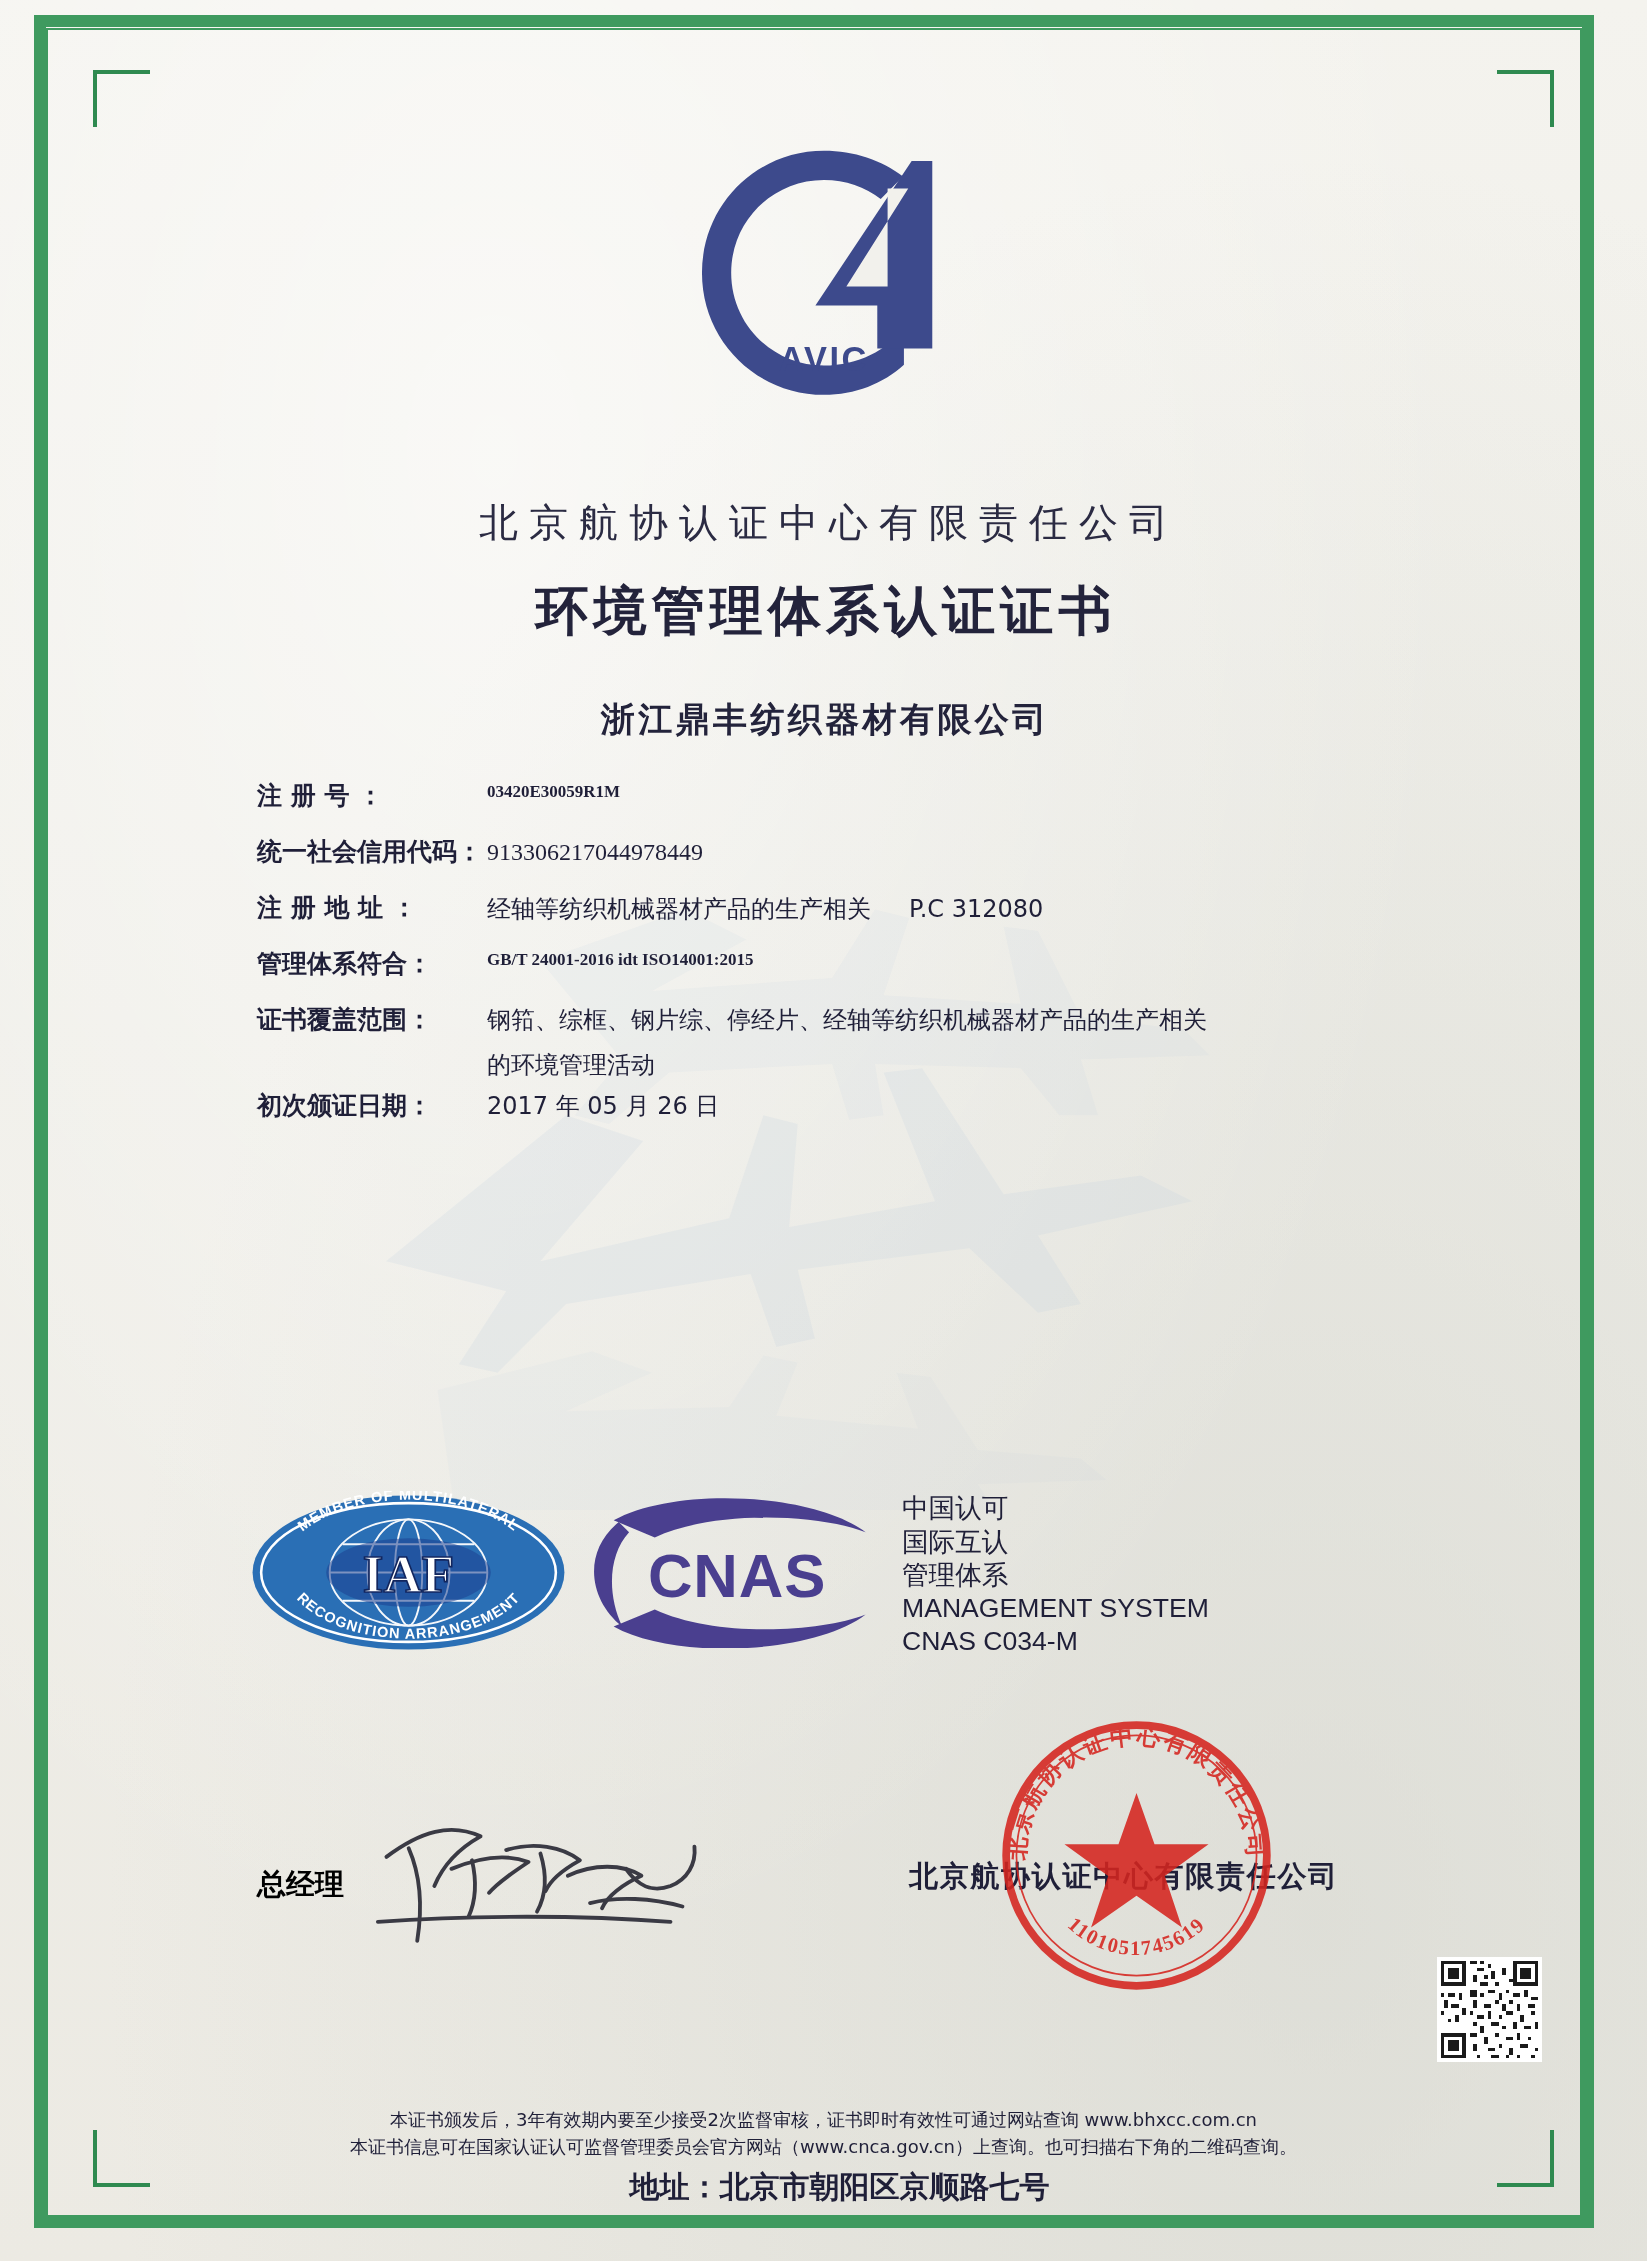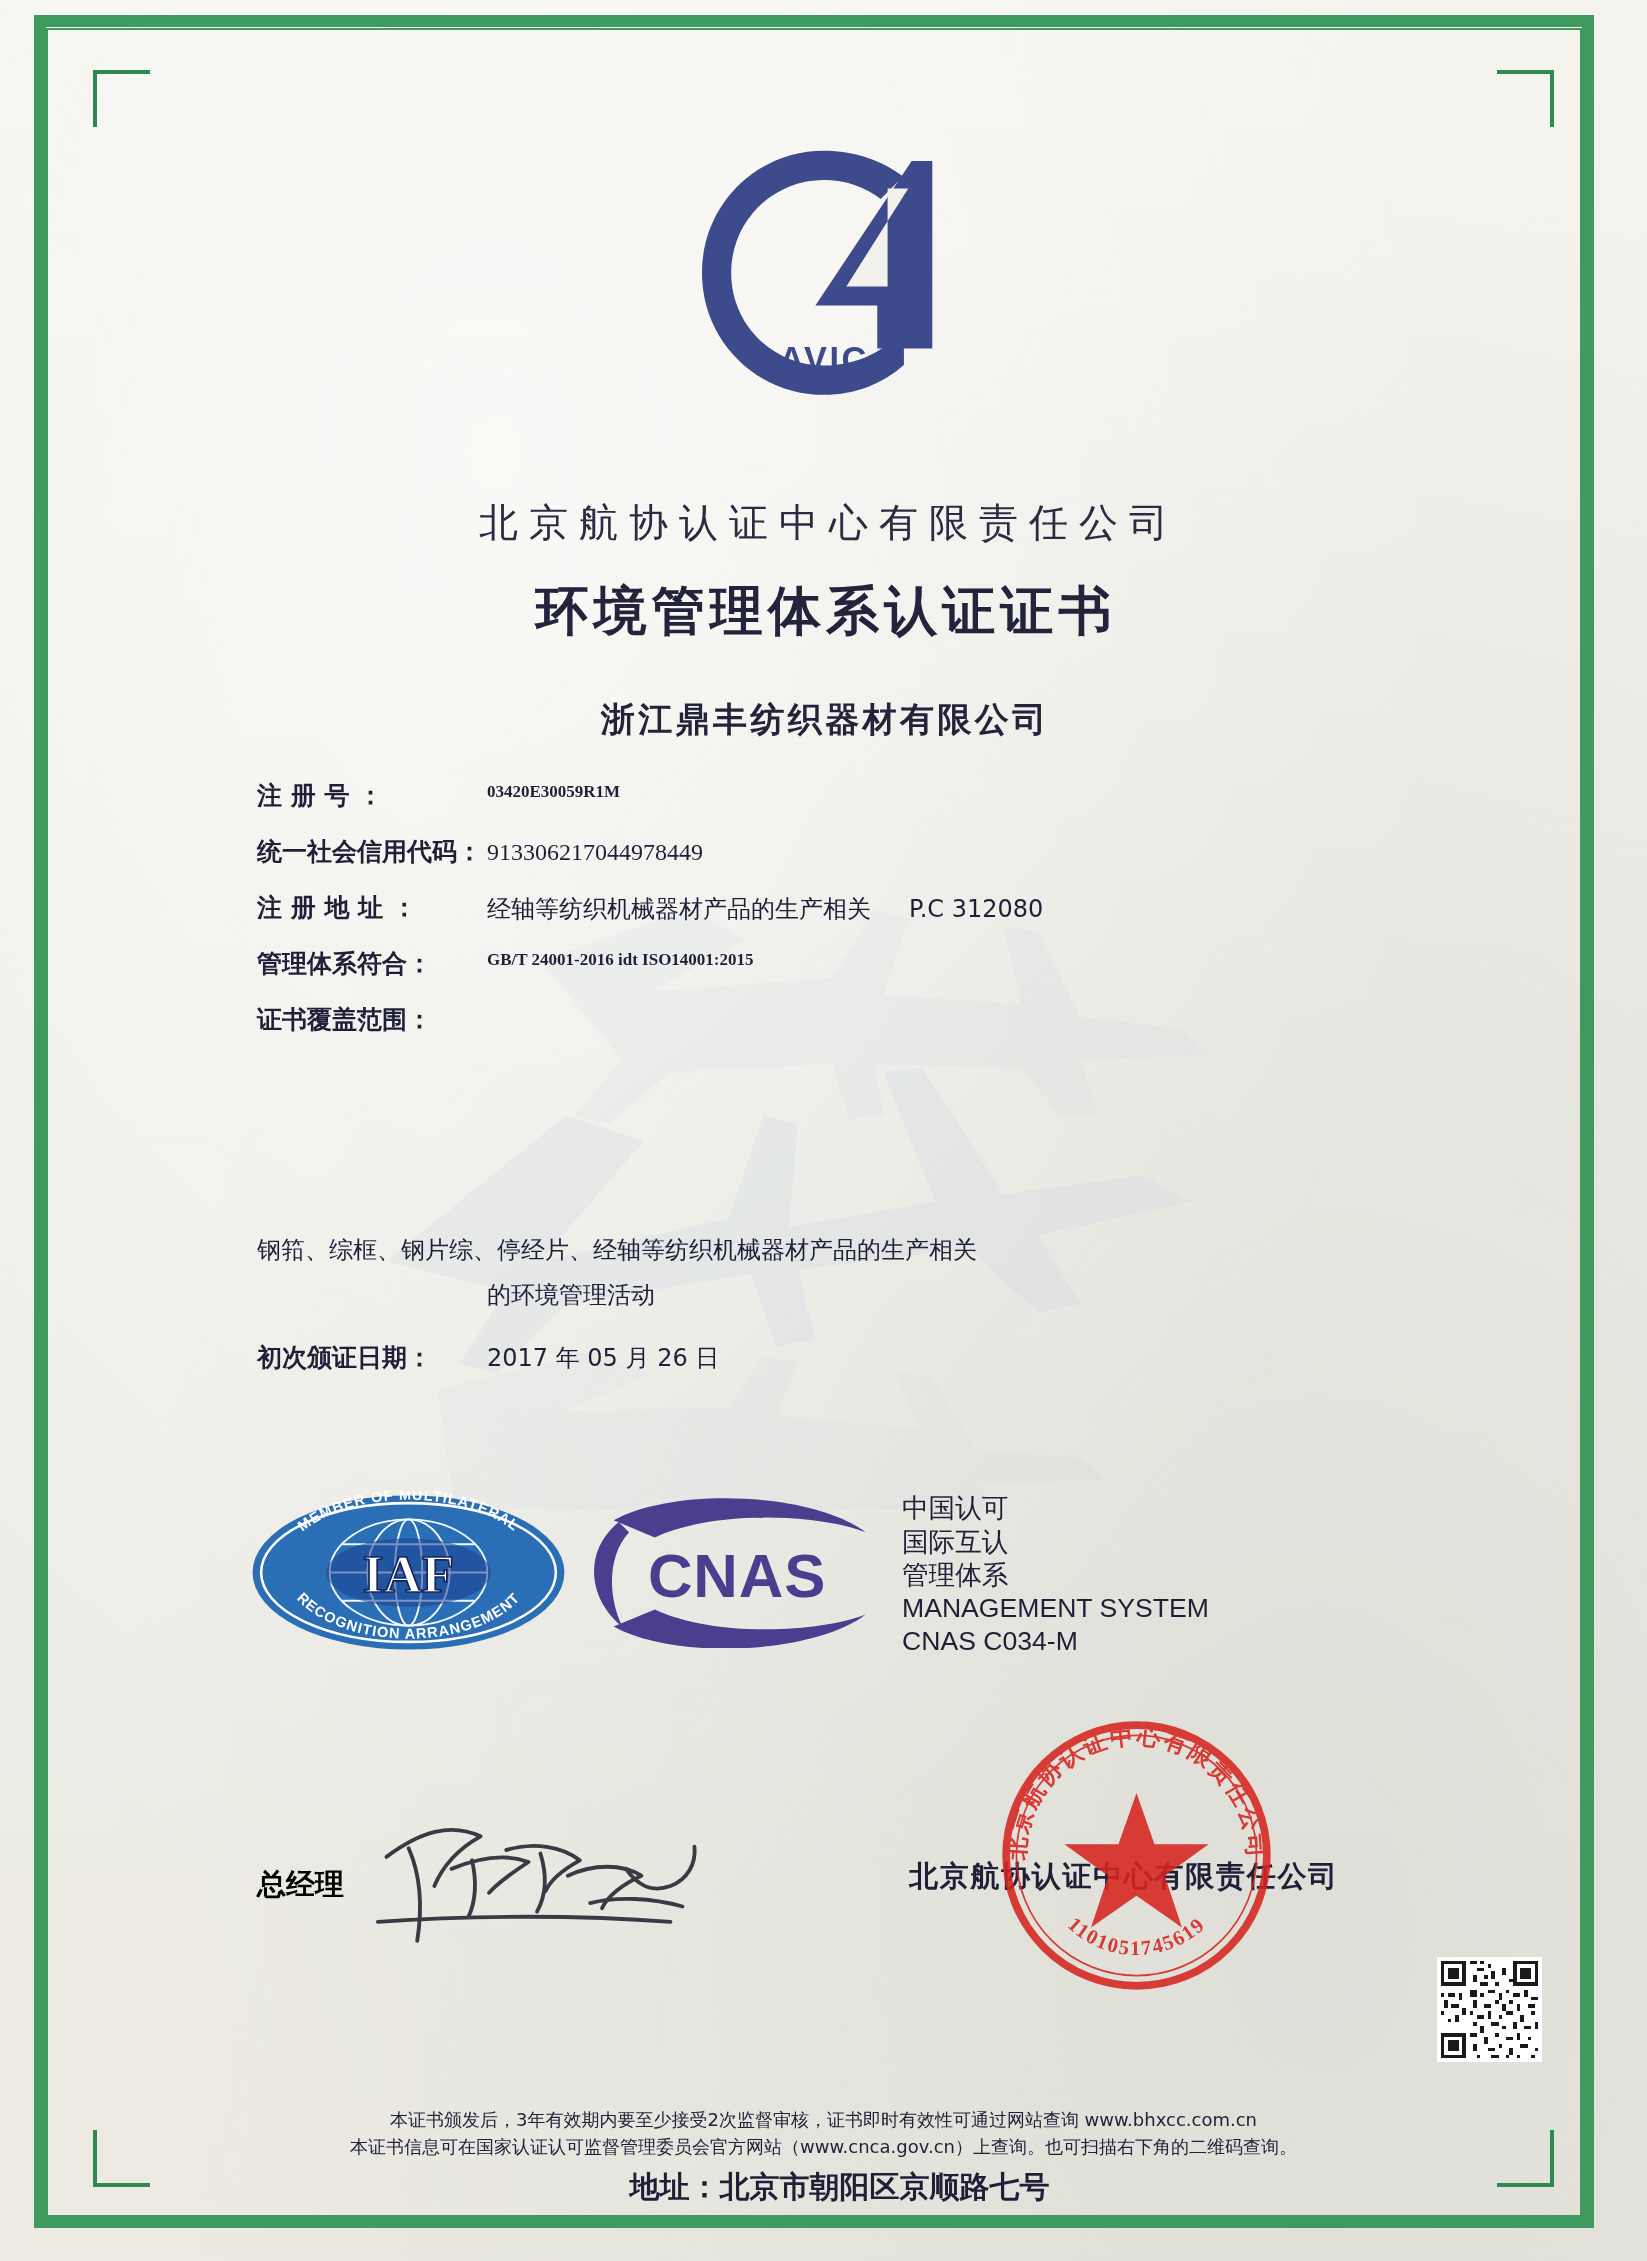--- a/index.html
+++ b/index.html
@@ -357,7 +357,7 @@
       <div class="field-value bold">GB/T 24001-2016 idt ISO14001:2015</div>
     </div>
 
-    <div class="field-row" style="margin-bottom:8px;flex-direction:column;">
+    <div class="field-row" style="margin-bottom:8px;">
       <div class="field-label">证书覆盖范围：</div>
       <div class="field-value">钢筘、综框、钢片综、停经片、经轴等纺织机械器材产品的生产相关</div>
     </div>

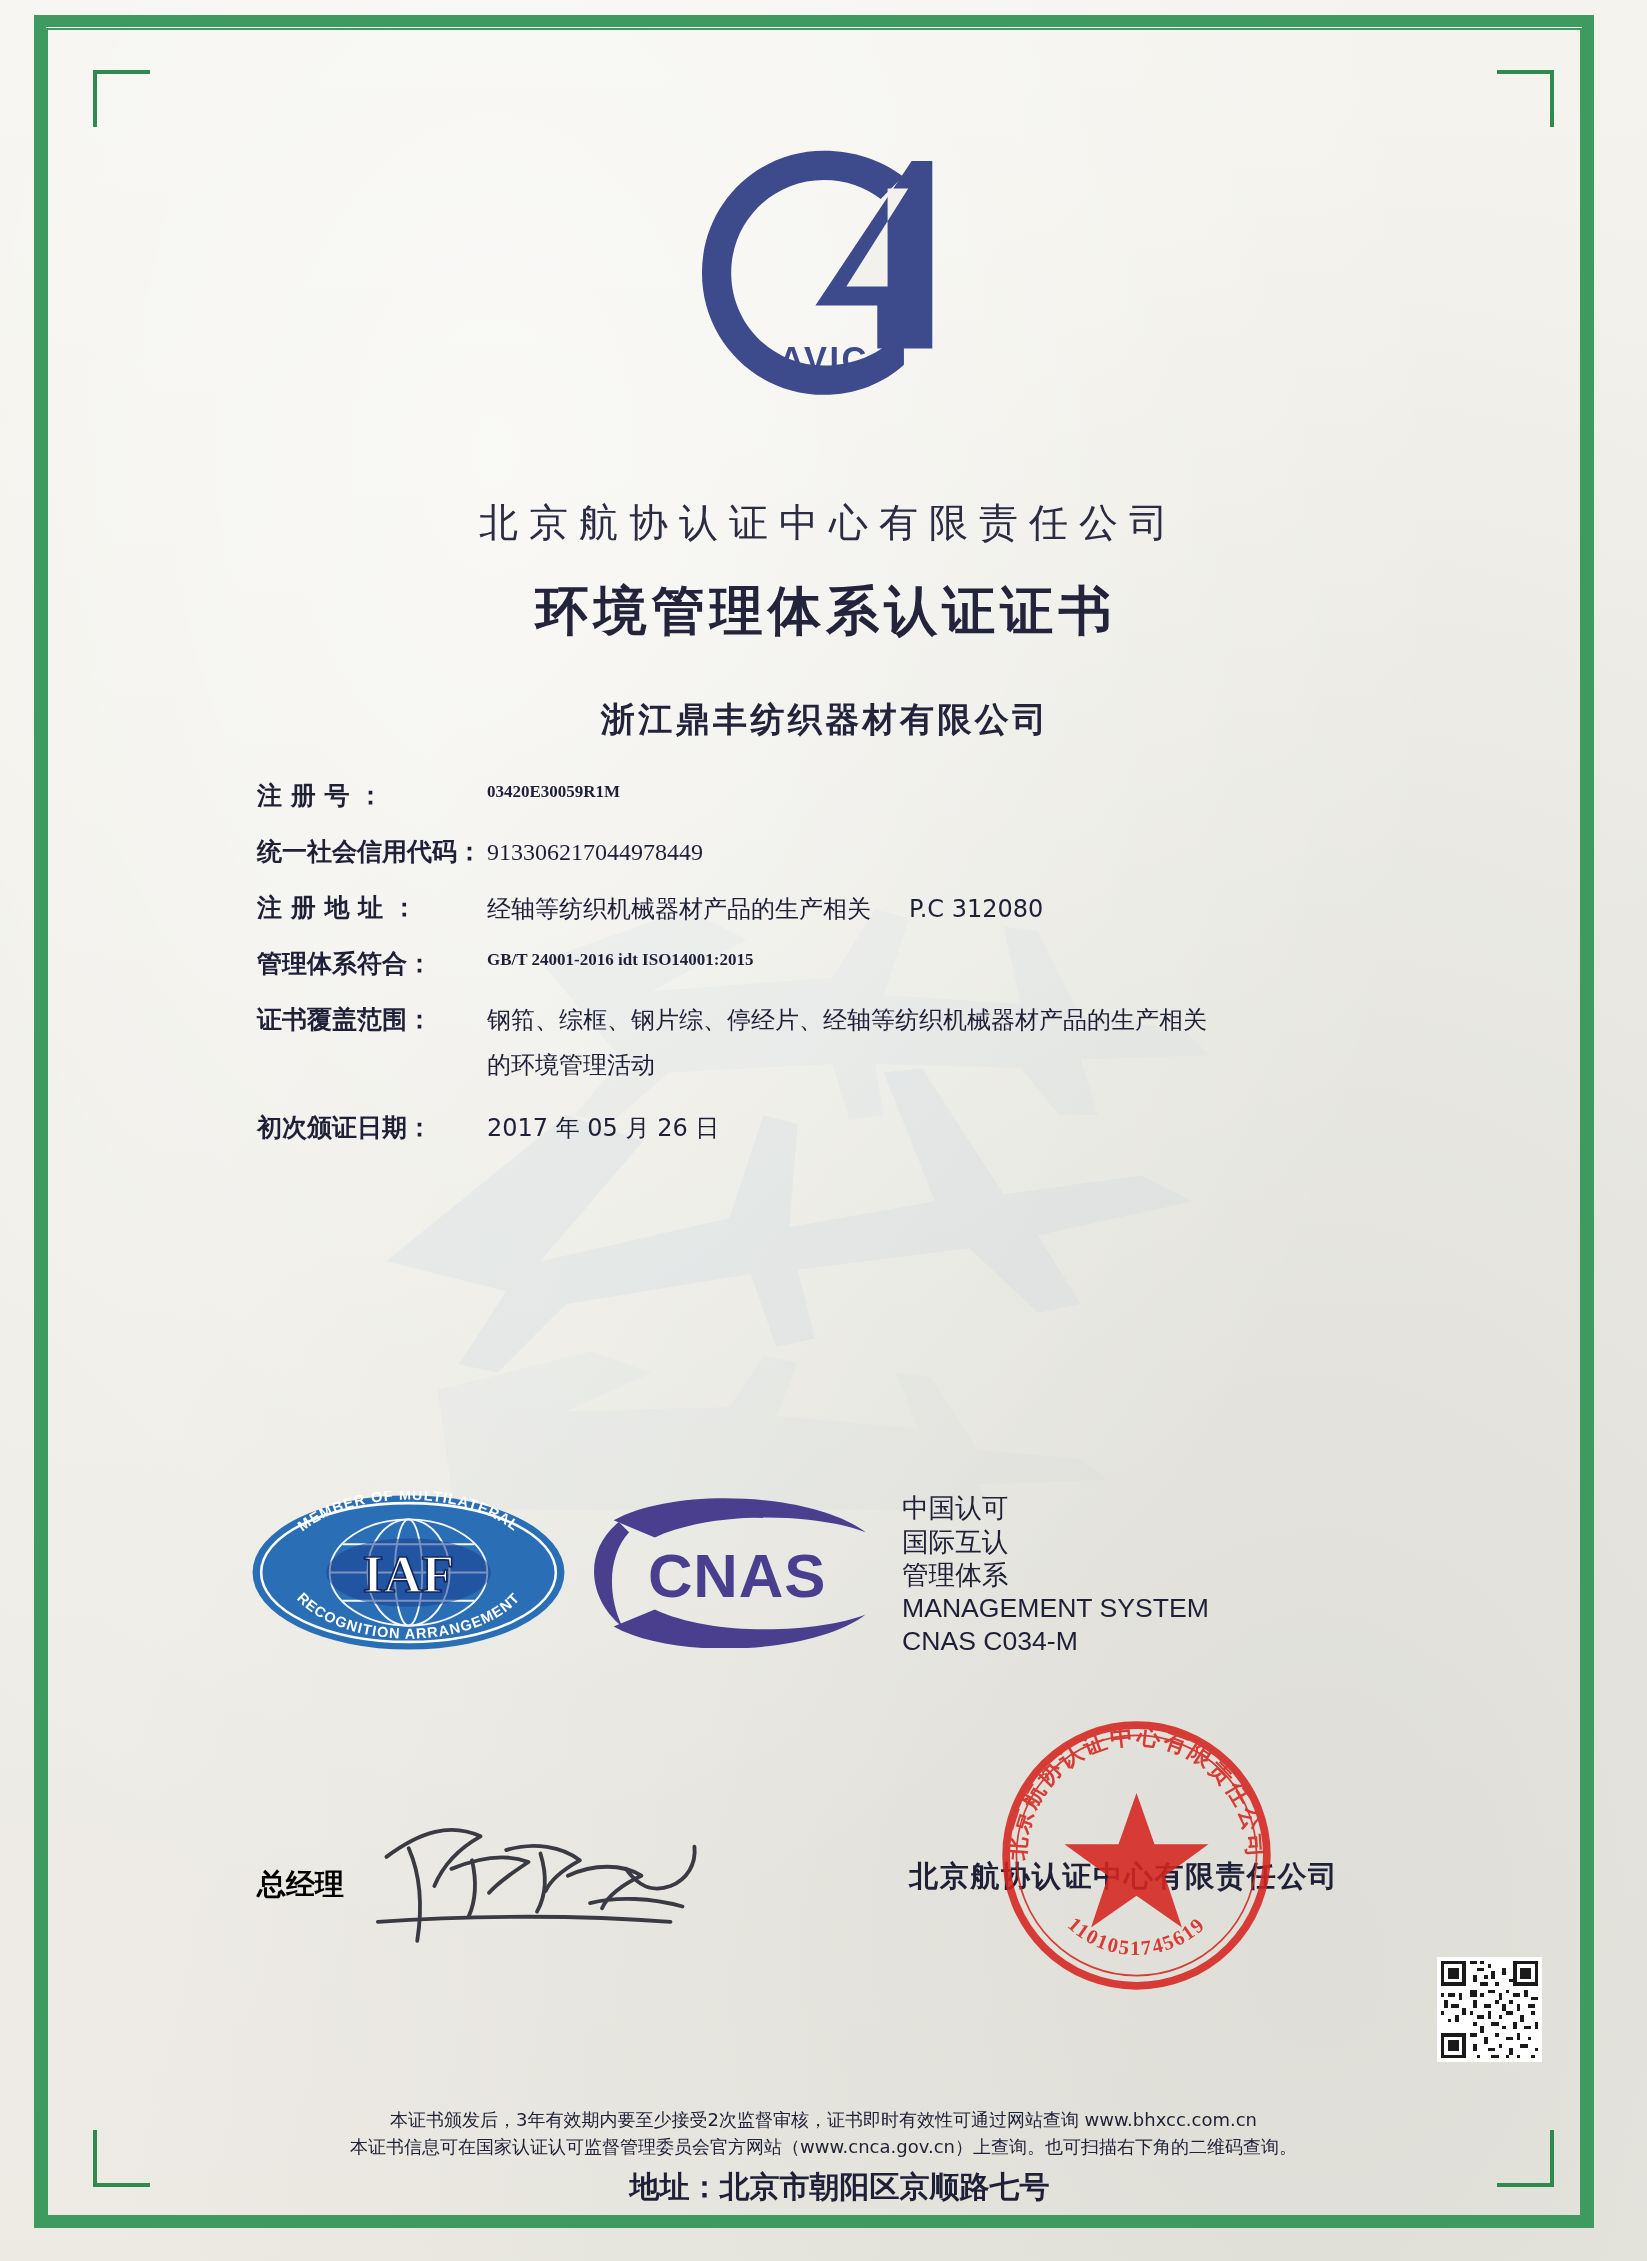--- a/index.html
+++ b/index.html
@@ -173,7 +173,7 @@
     font-size: 24px;
     color: #1f1f38;
     margin-top: 12px;
-    margin-bottom: 30px;
+    margin-bottom: 8px;
   }
   .date-row .field-value { white-space: nowrap; }
   .date-sep-label {

